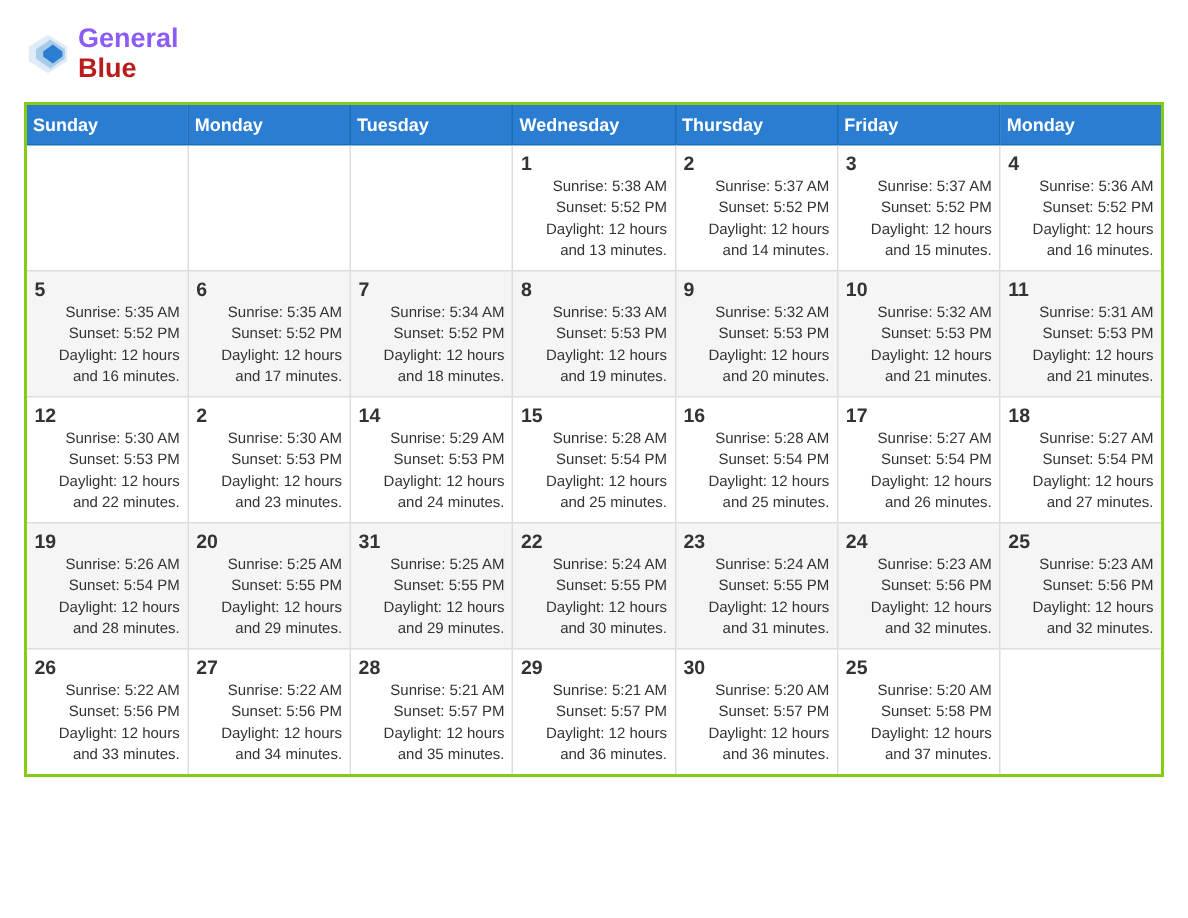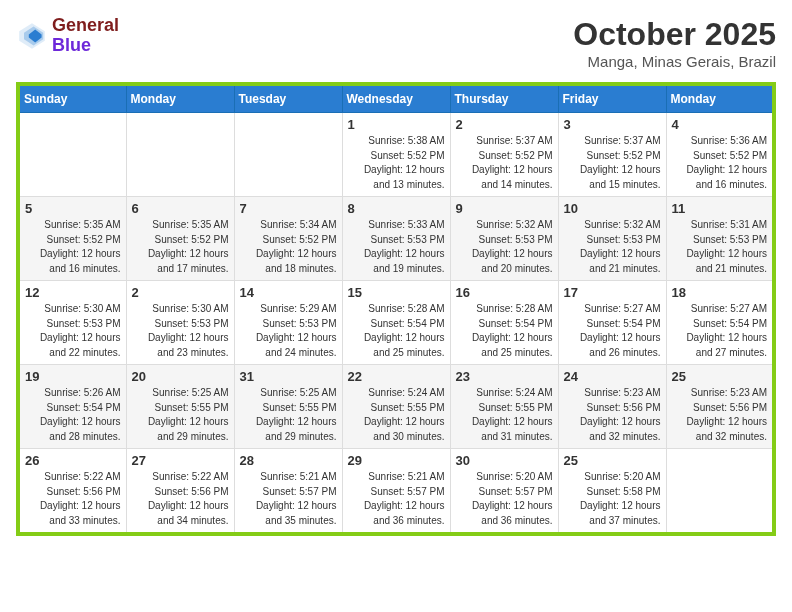--- a/index.html
+++ b/index.html
@@ -28,7 +28,7 @@
       line-height: 1.1;
     }
     .logo-text span {
-      color: #7f1d1d;
+      color: #8b5cf6;
     }
     .logo-icon {
       width: 32px;

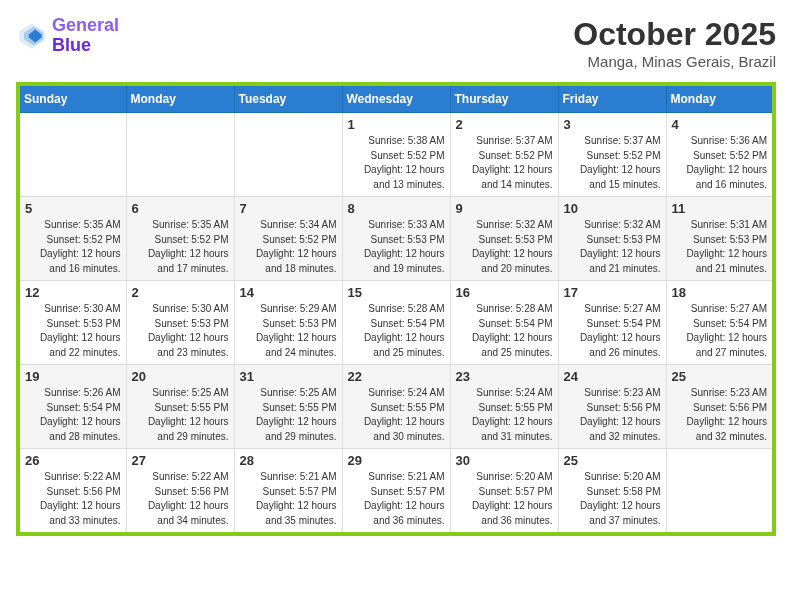--- a/index.html
+++ b/index.html
@@ -100,7 +100,7 @@
     </svg>
     <div class="logo-text">
       <div><span>General</span></div>
-      <div><span style="color:#6d28d9">Blue</span></div>
+      <div><span style="color:#b91c1c">Blue</span></div>
     </div>
   </div>
   <div class="title-block">

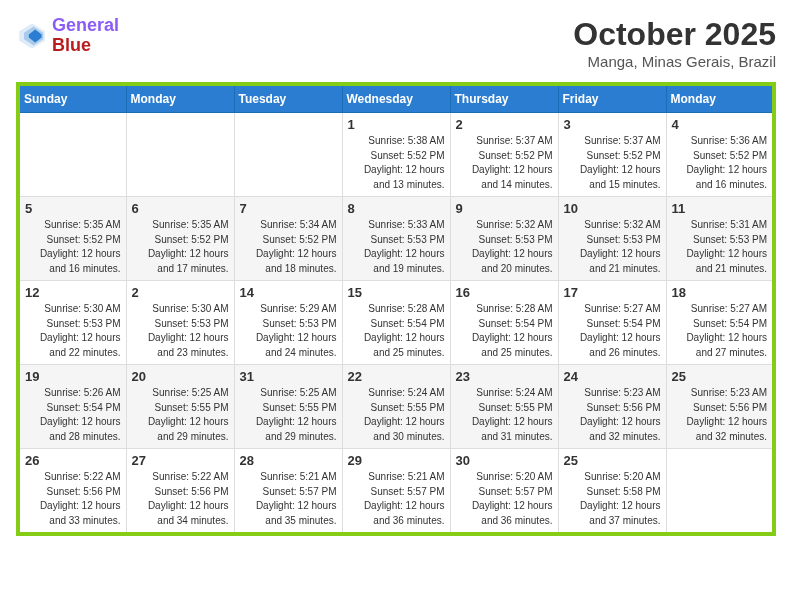--- a/index.html
+++ b/index.html
@@ -103,10 +103,6 @@
       <div><span style="color:#b91c1c">Blue</span></div>
     </div>
   </div>
-  <div class="title-block">
-    <div class="month-title">October 2025</div>
-    <div class="location">Manga, Minas Gerais, Brazil</div>
-  </div>
 </div>
 
 <table class="calendar">

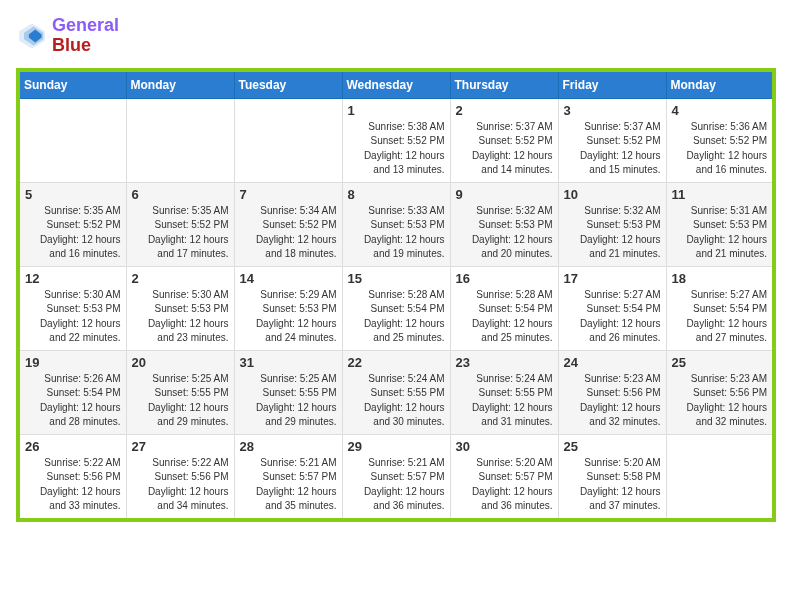--- a/index.html
+++ b/index.html
@@ -49,7 +49,7 @@
     .calendar {
       width: 100%;
       border-collapse: collapse;
-      border: 4px solid #84cc16;
+      border: 2px solid #84cc16;
     }
     .calendar th {
       background: #2a7dd1;

